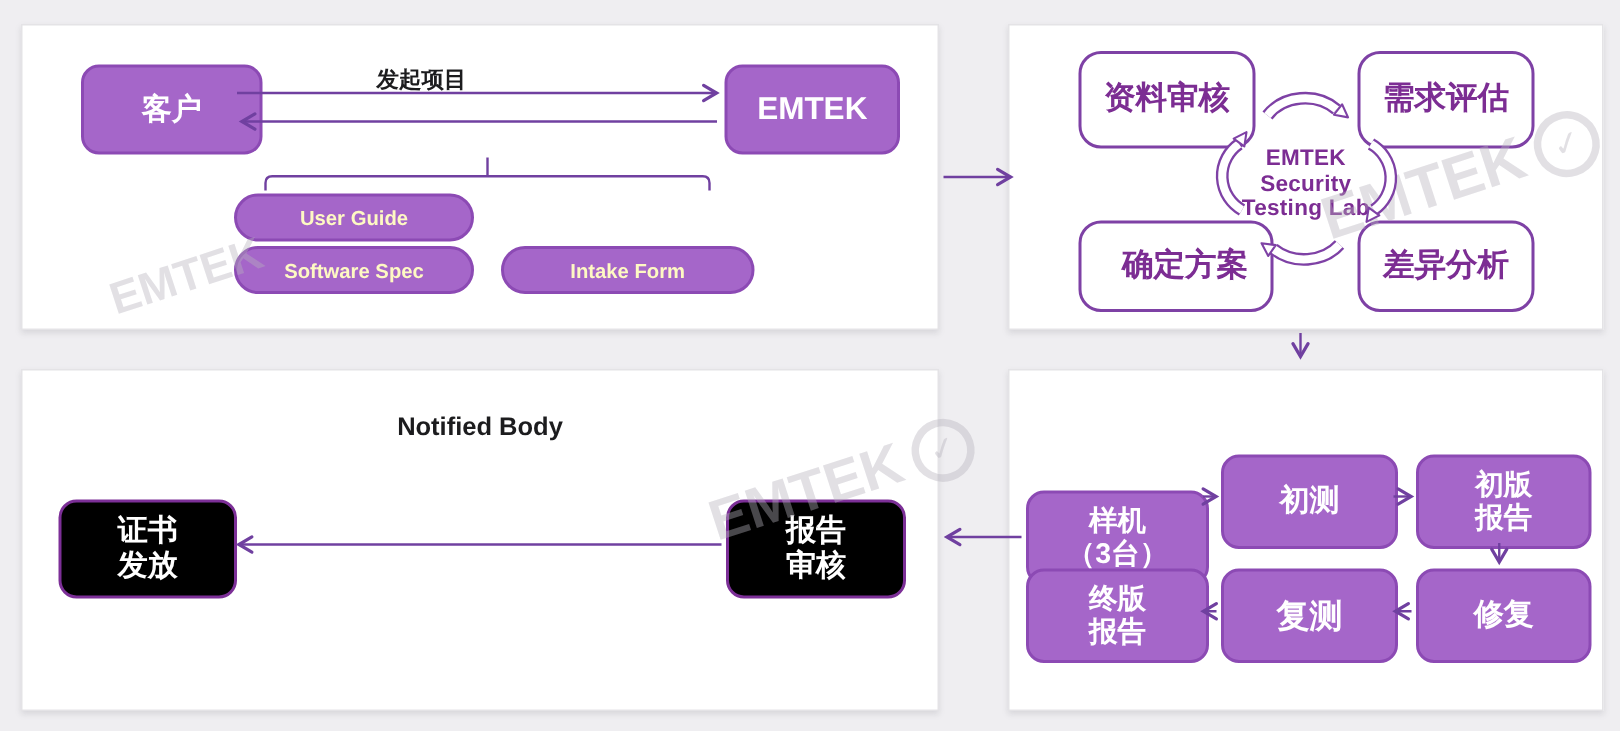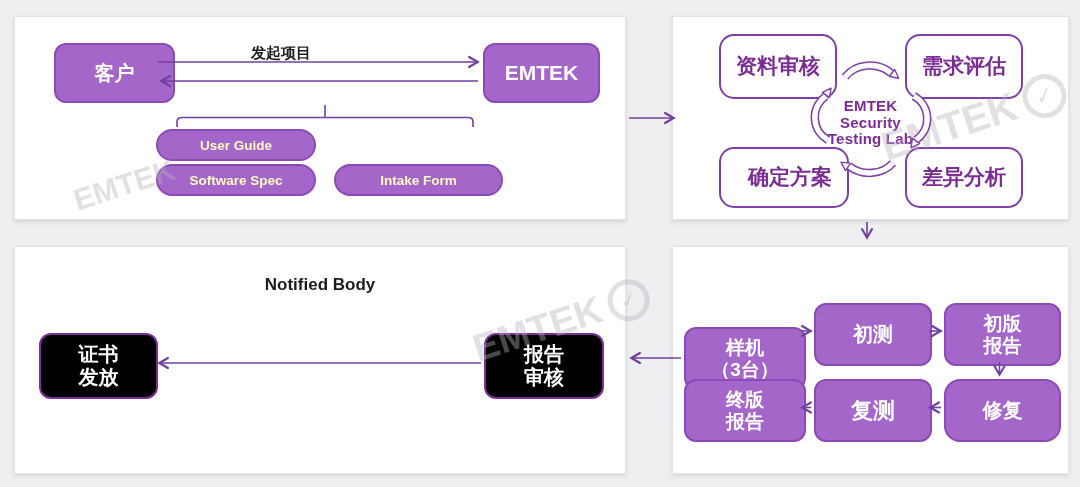--- a/index.html
+++ b/index.html
@@ -101,7 +101,7 @@
   <div class="box box-solid" style="left:11px;top:132px;width:118px;height:59px;font-size:19px;">终版
 报告</div>
   <div class="box box-solid" style="left:141px;top:132px;width:114px;height:59px;font-size:22px;">复测</div>
-  <div class="box box-solid" style="left:271px;top:132px;width:113px;height:59px;font-size:20px;border-radius:16px;">修复</div>
+  <div class="box box-solid" style="left:271px;top:132px;width:113px;height:59px;font-size:20px;">修复</div>
 </div>
 
 <svg class="arrows" width="1080" height="487" viewBox="0 0 1080 487">

